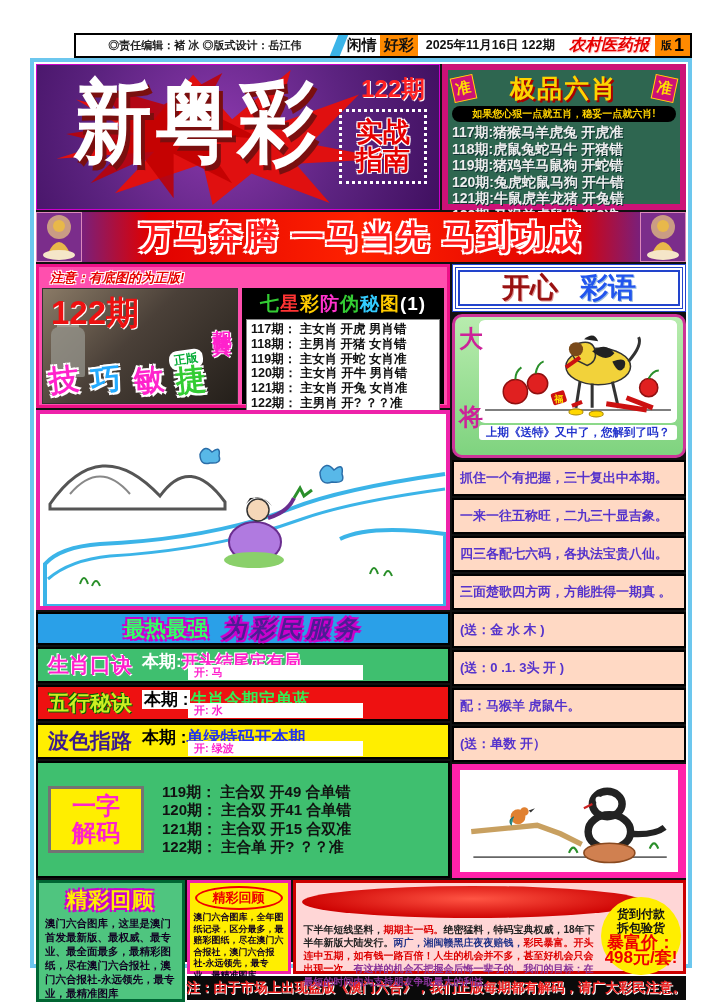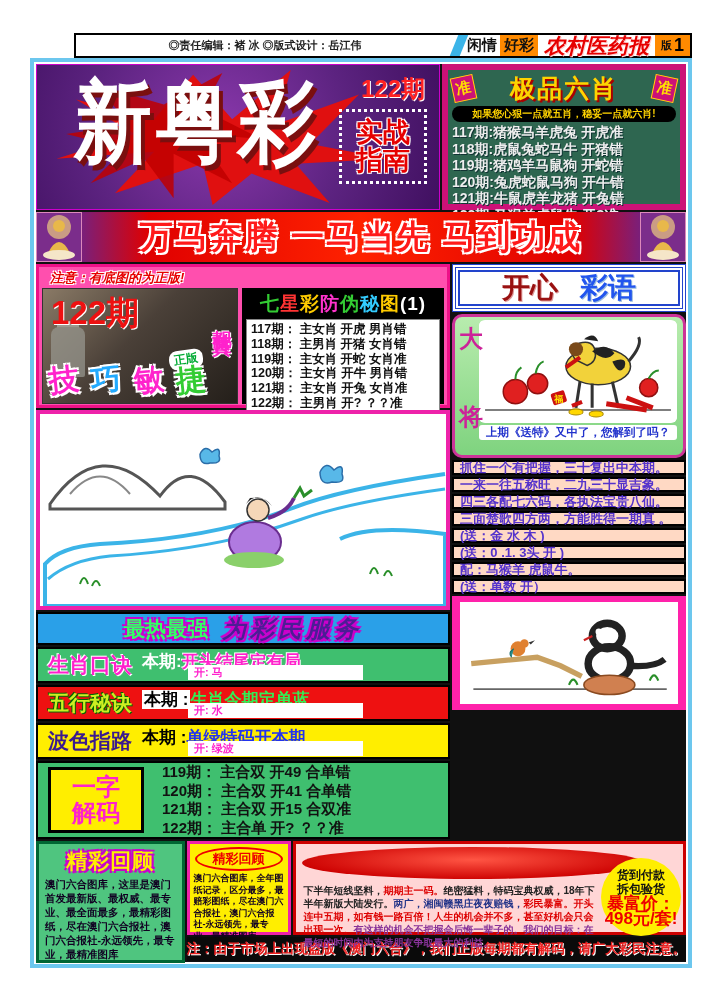--- a/index.html
+++ b/index.html
@@ -154,6 +154,7 @@
     <div class="t1">闲情</div>
     <div class="t2">好彩</div>
   </div>
+  <div class="hdr-date">2025年11月16日  122期</div>
   <div class="hdr-paper">农村医药报</div>
   <div class="hdr-edition">
     <span class="v">版</span>

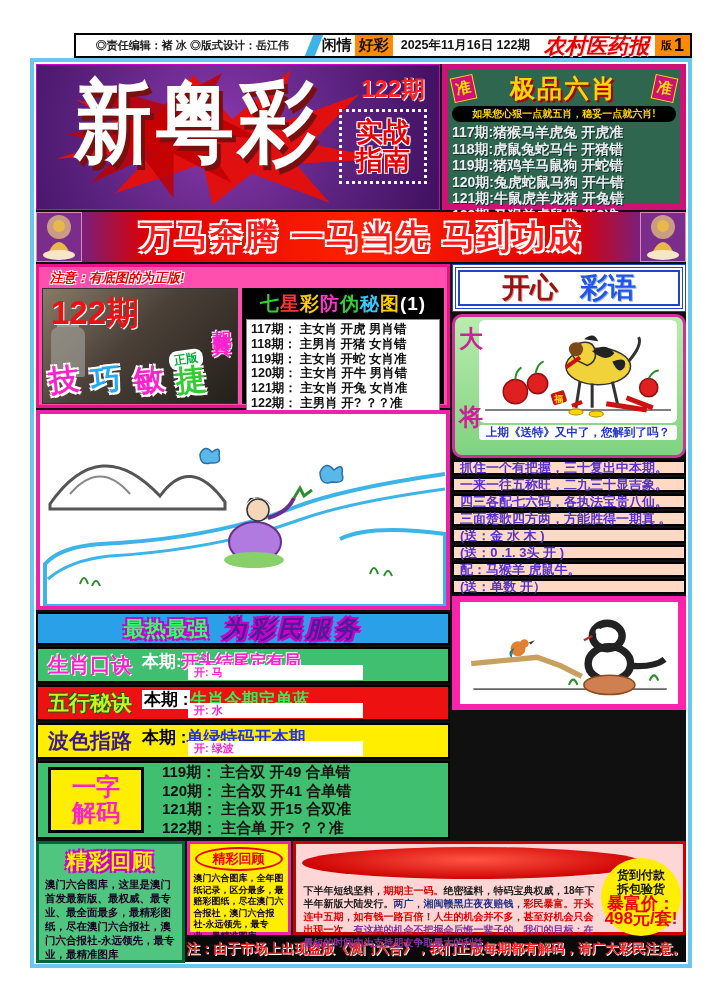--- a/index.html
+++ b/index.html
@@ -13,7 +13,7 @@
   .hdr-tab .t1 { display:flex; align-items:center; padding:0 3px; color:#111; }
   .hdr-tab .t2 { display:flex; align-items:center; padding:0 4px; background:#ff8a00; color:#111; }
   .hdr-date { display:flex; align-items:center; padding:0 8px; font-size:12.5px; font-weight:bold; color:#111; white-space:nowrap; }
-  .hdr-paper { display:flex; align-items:center; padding:0 6px; font-size:21px; font-weight:bold; color:#e60000; font-style:italic; white-space:nowrap; text-shadow:1px 1px 0 #ffd0d0; }
+  .hdr-paper { display:flex; align-items:center; padding:0 6px; font-size:16px; font-weight:bold; color:#e60000; font-style:italic; white-space:nowrap; text-shadow:1px 1px 0 #ffd0d0; }
   .hdr-edition { display:flex; align-items:center; background:#ff8a00; padding:0 6px; gap:2px; }
   .hdr-edition .v { font-size:11px; font-weight:bold; color:#111; }
   .hdr-edition .n { font-size:18px; font-weight:bold; color:#000; }

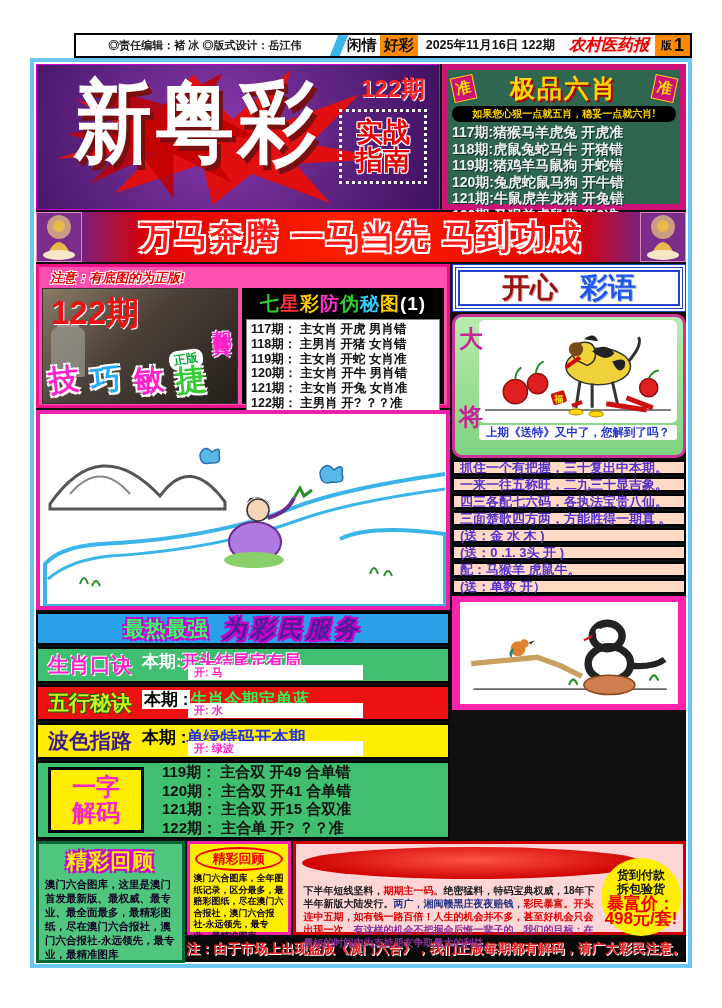--- a/index.html
+++ b/index.html
@@ -111,7 +111,7 @@
   .dog-art { background:#fff; border-radius:6px; width:100%; height:103px; overflow:hidden; }
   .dog-caption { text-align:center; font-size:11.5px; font-weight:bold; color:#2233cc; background:#fff; margin-top:2px; border-radius:3px; }
 
-  .tip { height:15px; background:#ffd9c4; border:2px solid #000; display:flex; align-items:center; padding-left:6px; font-size:13px; font-weight:bold; color:#5533cc; white-space:nowrap; }
+  .tip { height:36px; background:#ffd9c4; border:2px solid #000; display:flex; align-items:center; padding-left:6px; font-size:13px; font-weight:bold; color:#5533cc; white-space:nowrap; }
 
   .birdbox { height:114px; background:#ff22aa; padding:6px 8px; }
   .birdbox .inner { background:#fff; width:100%; height:100%; }

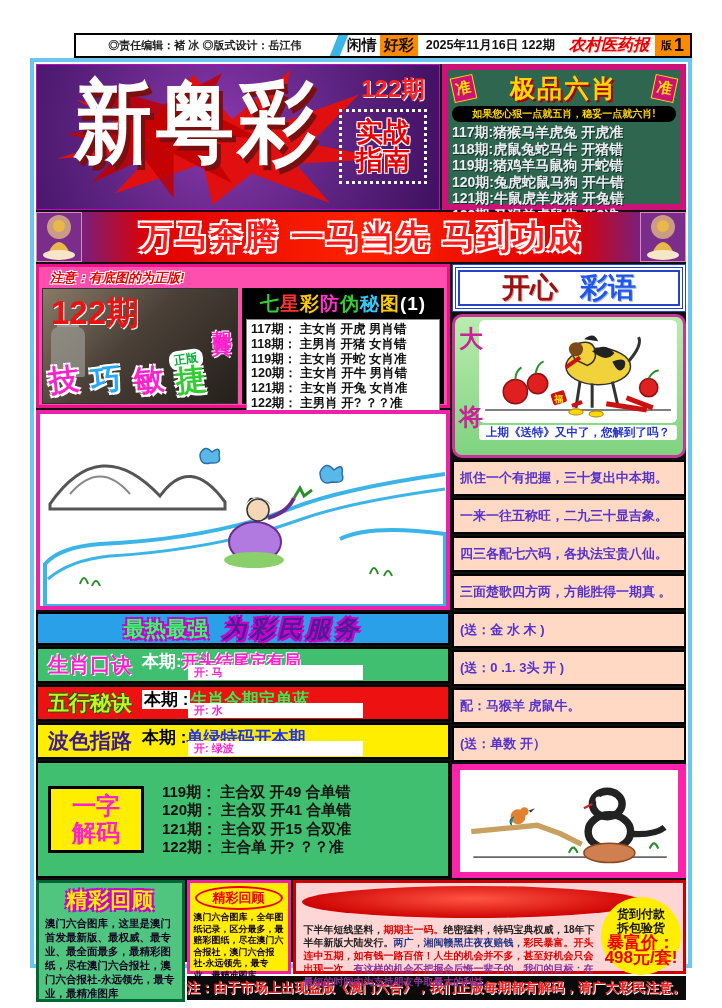--- a/index.html
+++ b/index.html
@@ -95,7 +95,7 @@
 
   
   .oneword { flex:1; background:#3fbf6f; border:2px solid #000; display:flex; align-items:center; }
-  .ow-badge { width:96px; margin-left:10px; background:#ffee00; border:3px solid #000000; text-align:center; padding:4px 0; }
+  .ow-badge { width:96px; margin-left:10px; background:#ffee00; border:3px solid #737373; text-align:center; padding:4px 0; }
   .ow-badge div { font-size:24px; font-weight:bold; color:#ff22cc; line-height:1.1; }
   .ow-rows { flex:1; padding-left:18px; }
   .ow-row { font-size:15px; font-weight:bold; color:#111; line-height:18.5px; white-space:nowrap; }

